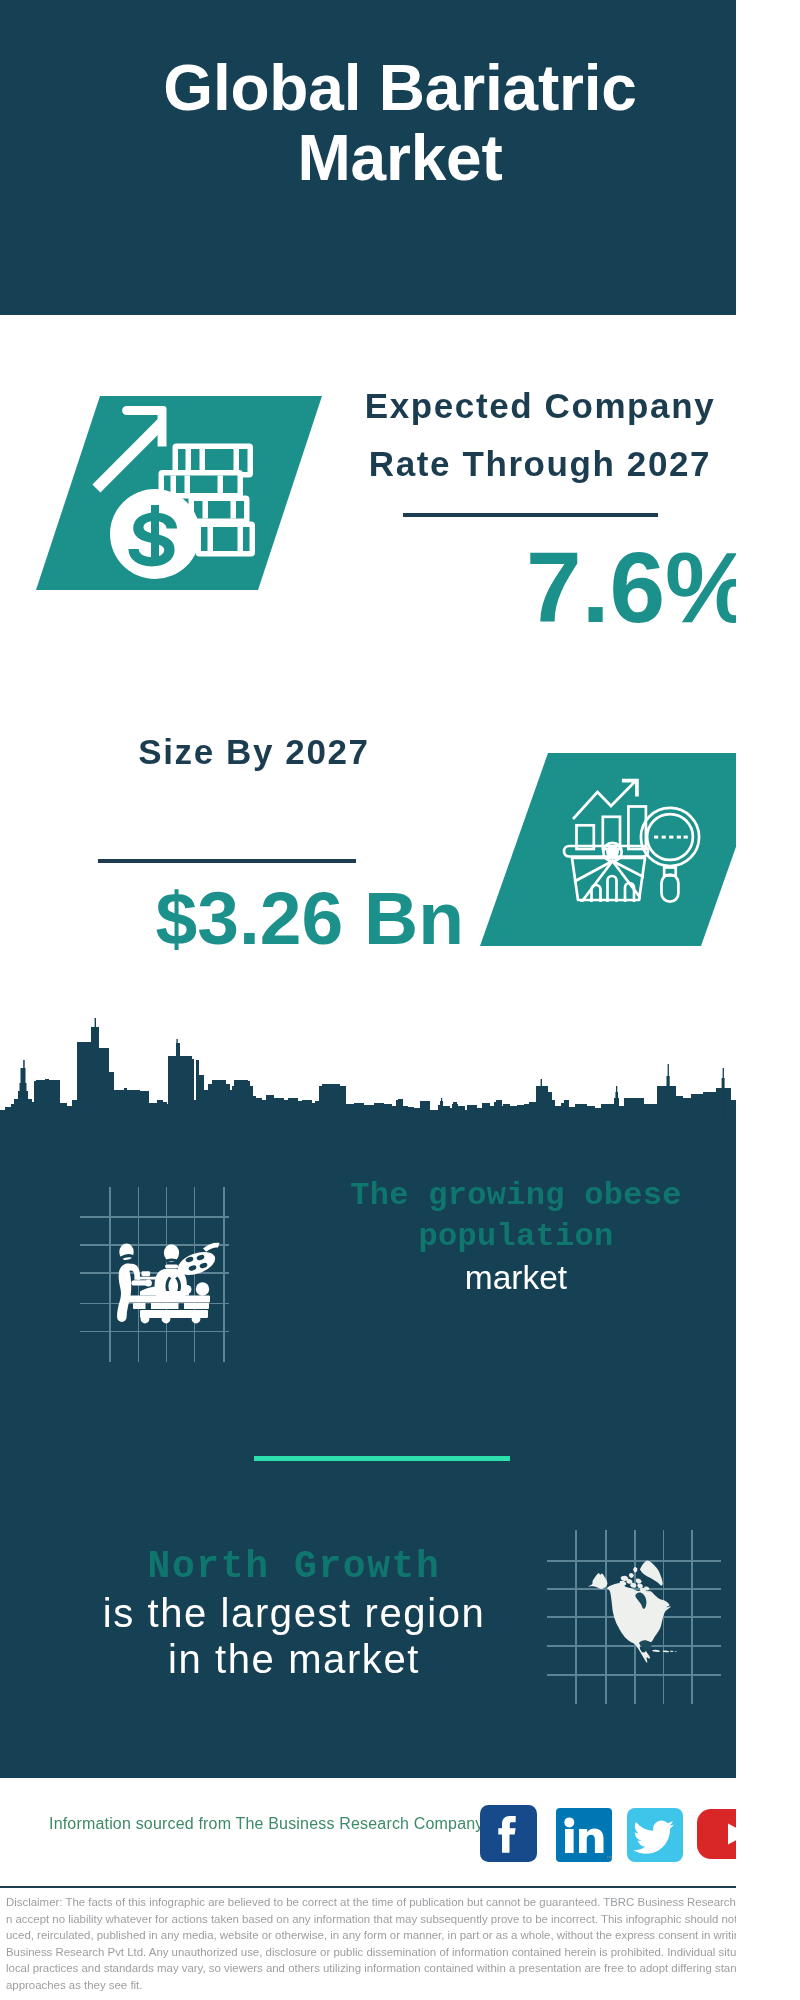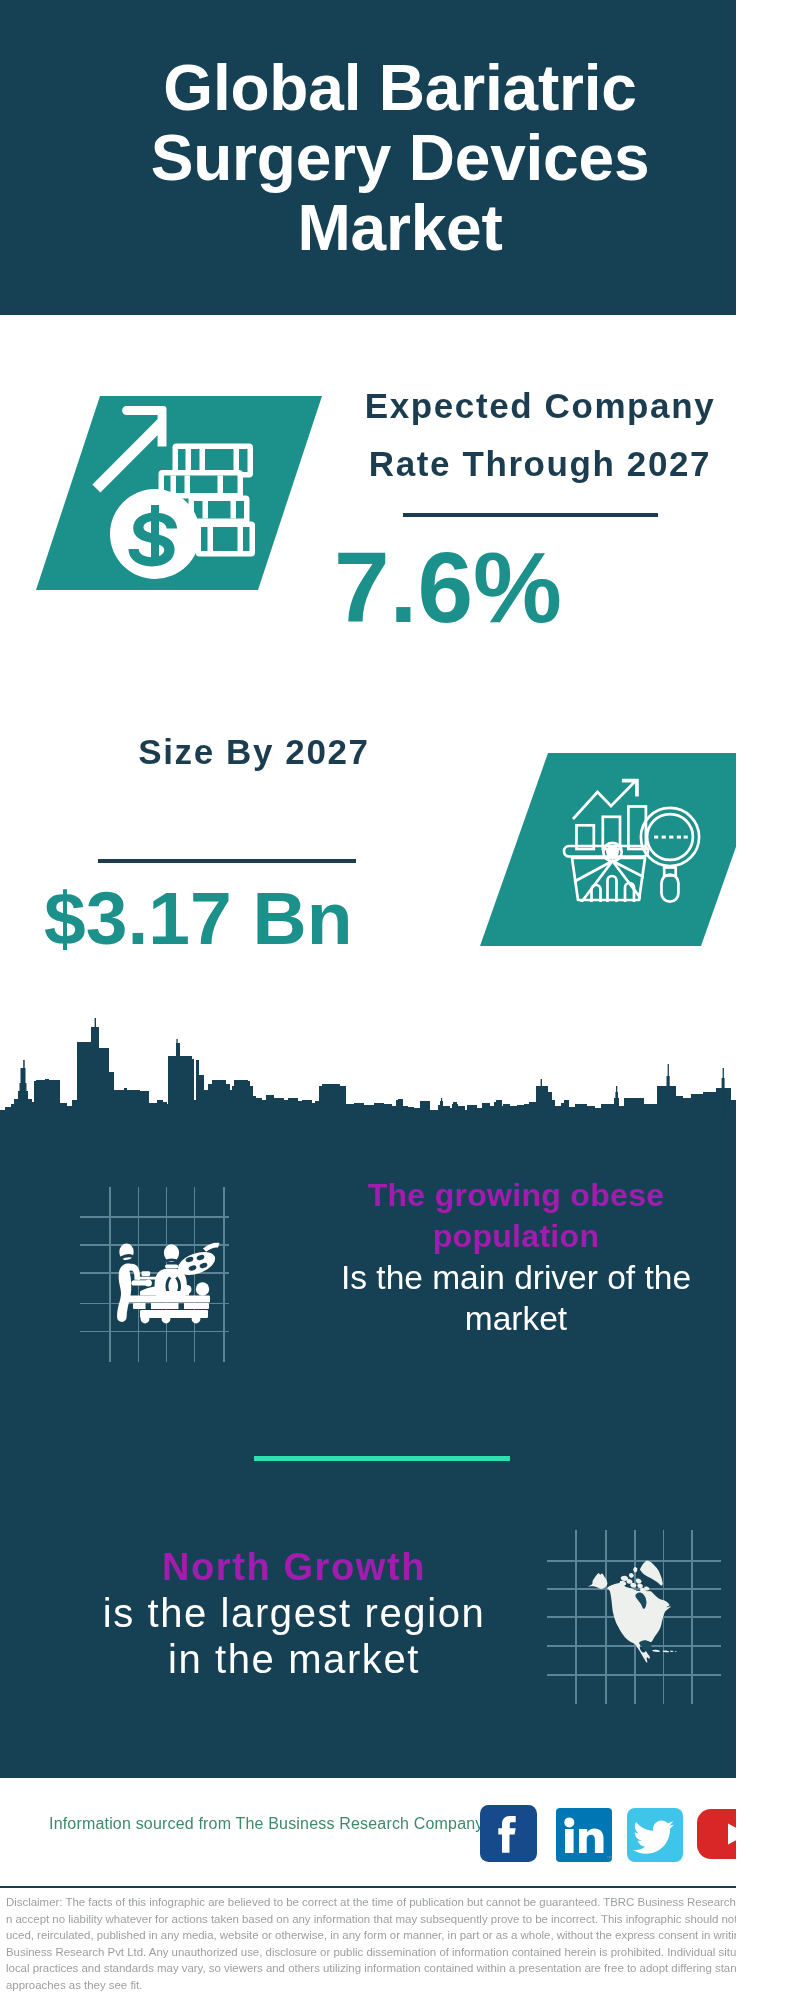--- a/index.html
+++ b/index.html
@@ -79,7 +79,6 @@
   <div class="header">
     <div class="header-title">
       <div>Global Bariatric</div>
-      <div>Surgery Devices</div>
       <div>Market</div>
     </div>
   </div>

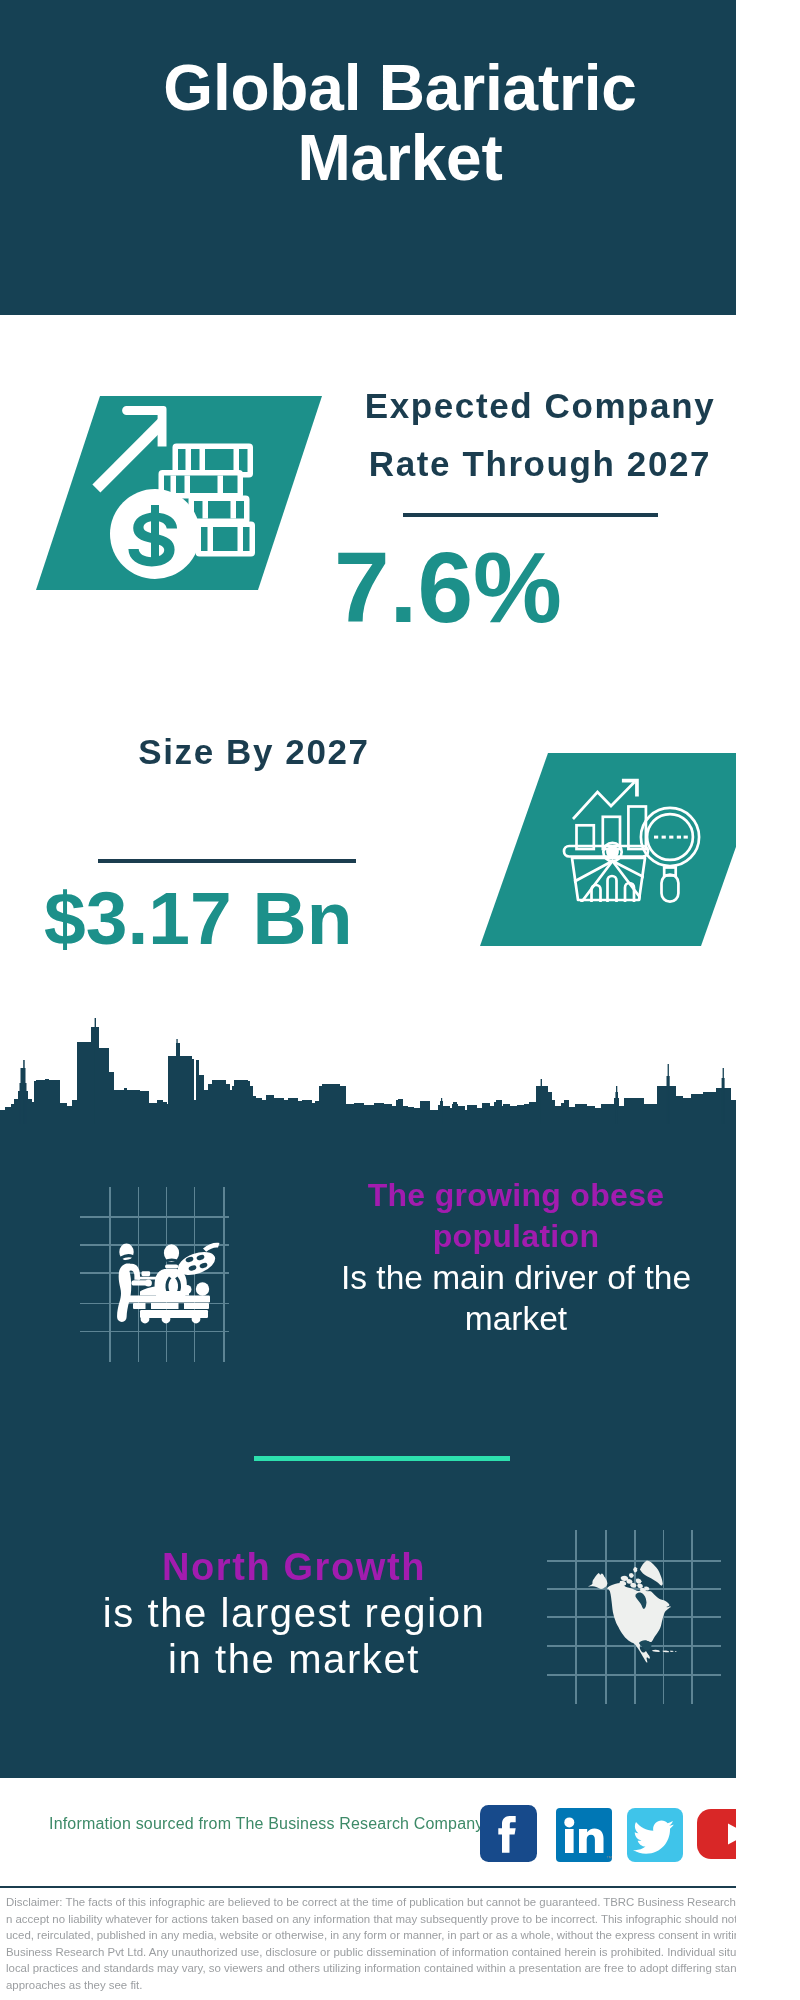--- a/index.html
+++ b/index.html
@@ -15,7 +15,7 @@
   .para{position:absolute;background:#1c908a;}
   .stat-label{position:absolute;color:#1b3d4f;font-weight:bold;font-size:35px;line-height:58px;text-align:center;letter-spacing:1.6px;}
   .rule{position:absolute;background:#1b3d4f;height:4px;}
-  .stat-value{position:absolute;color:#1c908a;font-weight:bold;text-align:left;}
+  .stat-value{position:absolute;color:#1c908a;font-weight:bold;text-align:right;}
 
   
   .dark{position:absolute;left:0;top:1122px;width:800px;height:656px;background:#164154;}

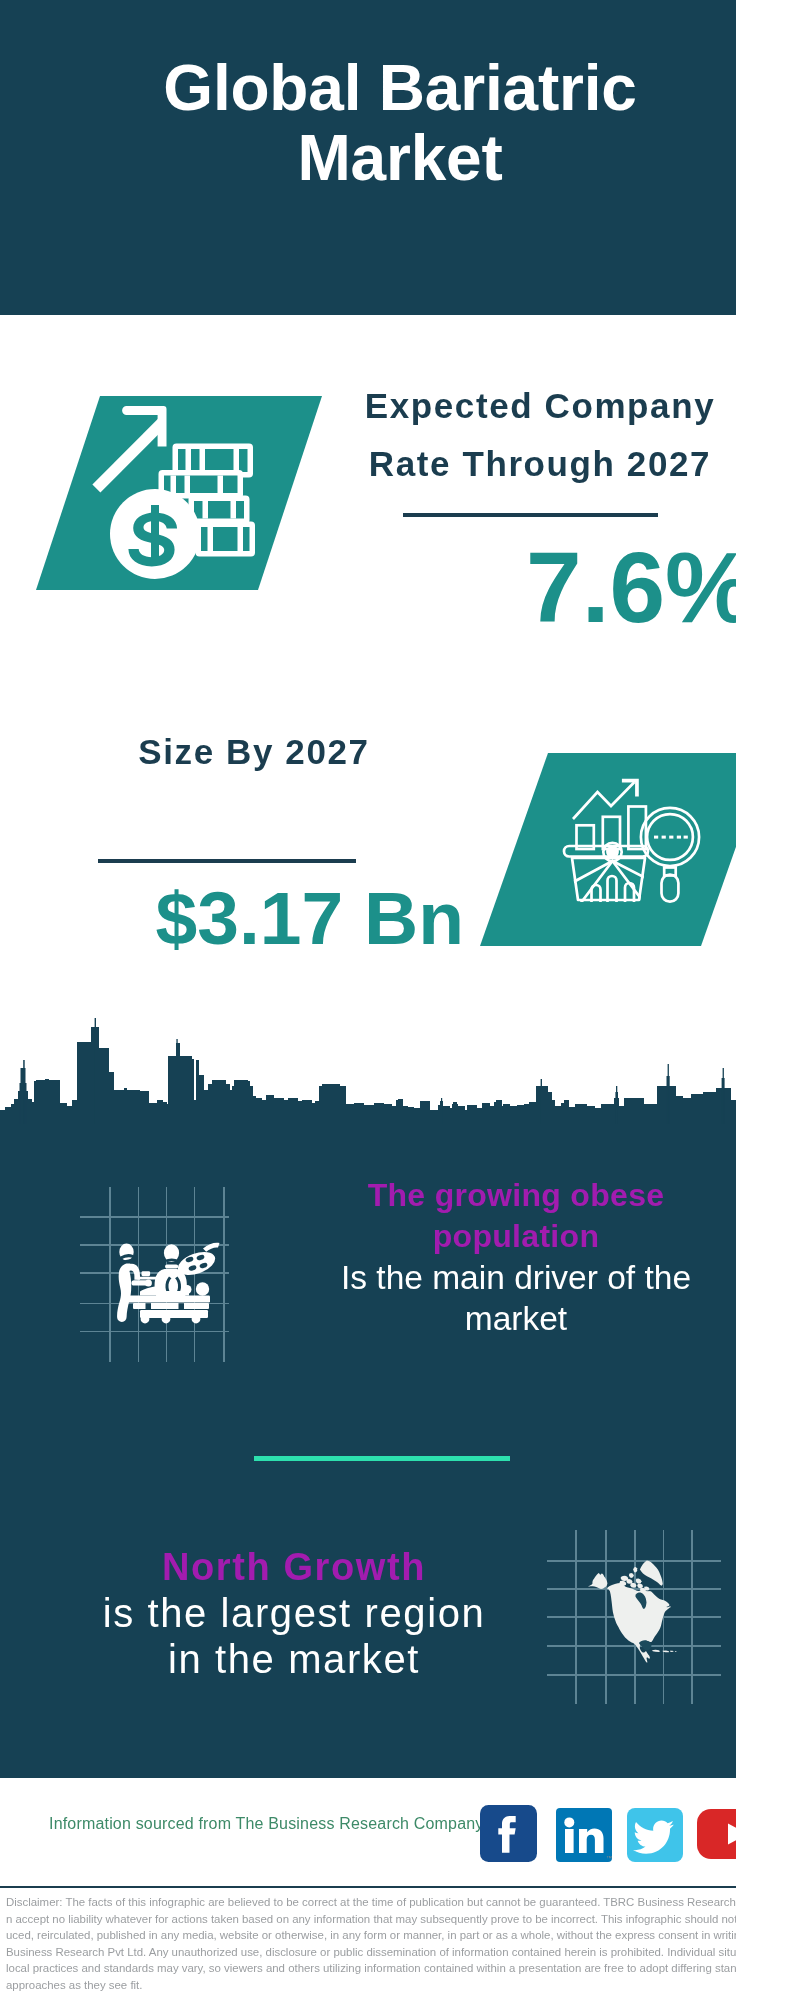--- a/index.html
+++ b/index.html
@@ -121,7 +121,7 @@
     <div>Size By 2027</div>
   </div>
   <div class="rule" id="rule2"></div>
-  <div class="stat-value" id="val2">$3.17 Bn</div>
+  <div class="stat-value" id="val2">$3.26 Bn</div>
 
   <div class="para" id="para2"></div>
   <svg id="analyticsicon" viewBox="0 0 150 150" width="150" height="150">

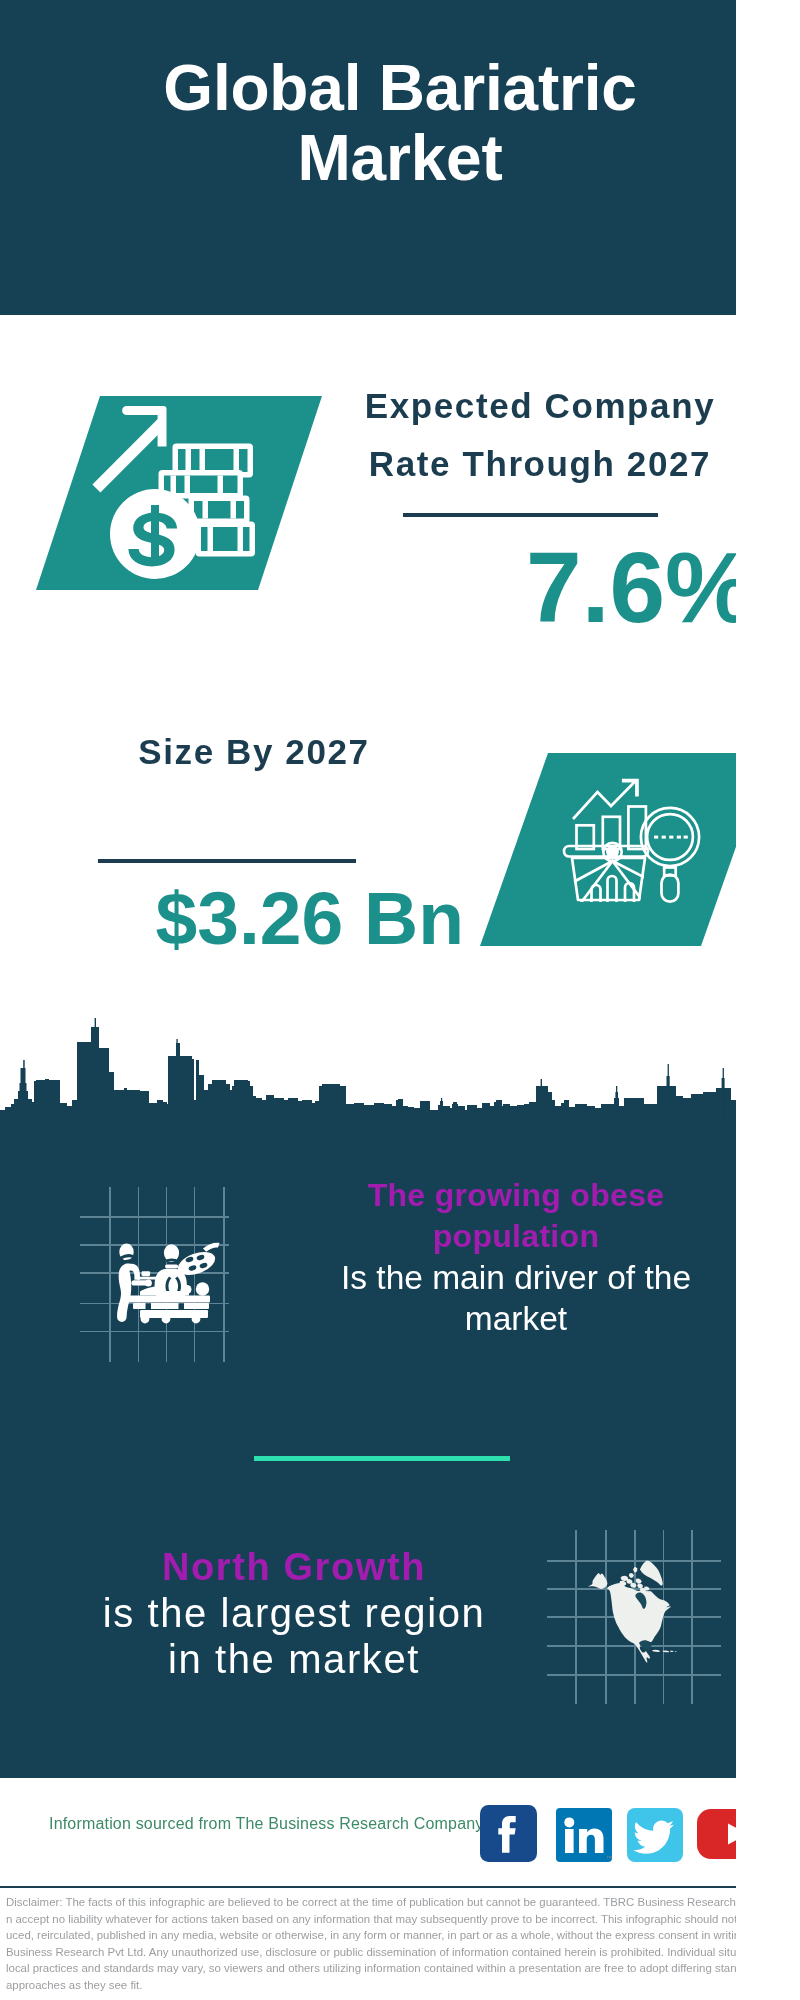--- a/index.html
+++ b/index.html
@@ -23,7 +23,7 @@
   .dk-text{position:absolute;text-align:center;color:#ffffff;font-size:32px;line-height:41px;letter-spacing:0.3px;}
   #dk2{line-height:46px;font-size:38px;letter-spacing:1.6px;}
   #dk2 span{font-size:40px;letter-spacing:1.6px;}
-  .dk-text b{color:#a21caf;font-weight:bold;display:block;}
+  .dk-text b{color:#0f766e;font-weight:bold;display:block;font-family:Liberation Mono, monospace;}
   .dk-text span{display:block;font-size:33.5px;letter-spacing:0px;}
   .dk-text i{display:block;font-style:normal;white-space:nowrap;}
   .green-rule{position:absolute;background:#2de0ae;height:5px;}

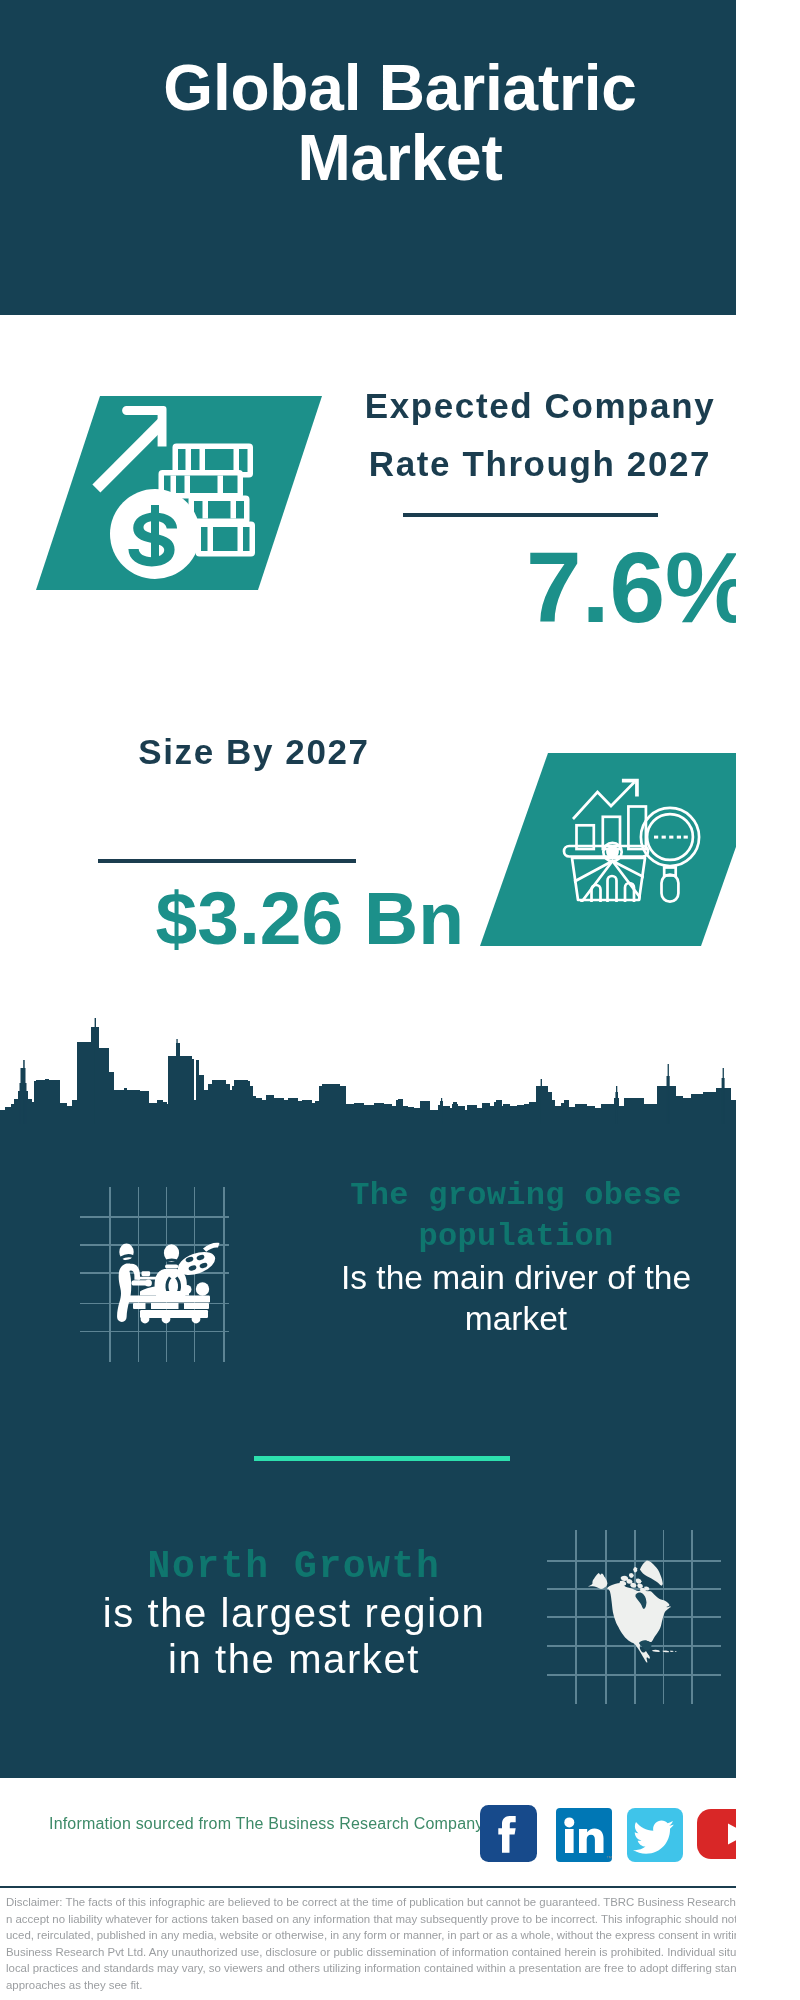--- a/index.html
+++ b/index.html
@@ -349,7 +349,6 @@
         <i>population</i>
       </b>
     <span>
-        <i>Is the main driver of the</i>
         <i>market</i>
       </span>
   </div>

